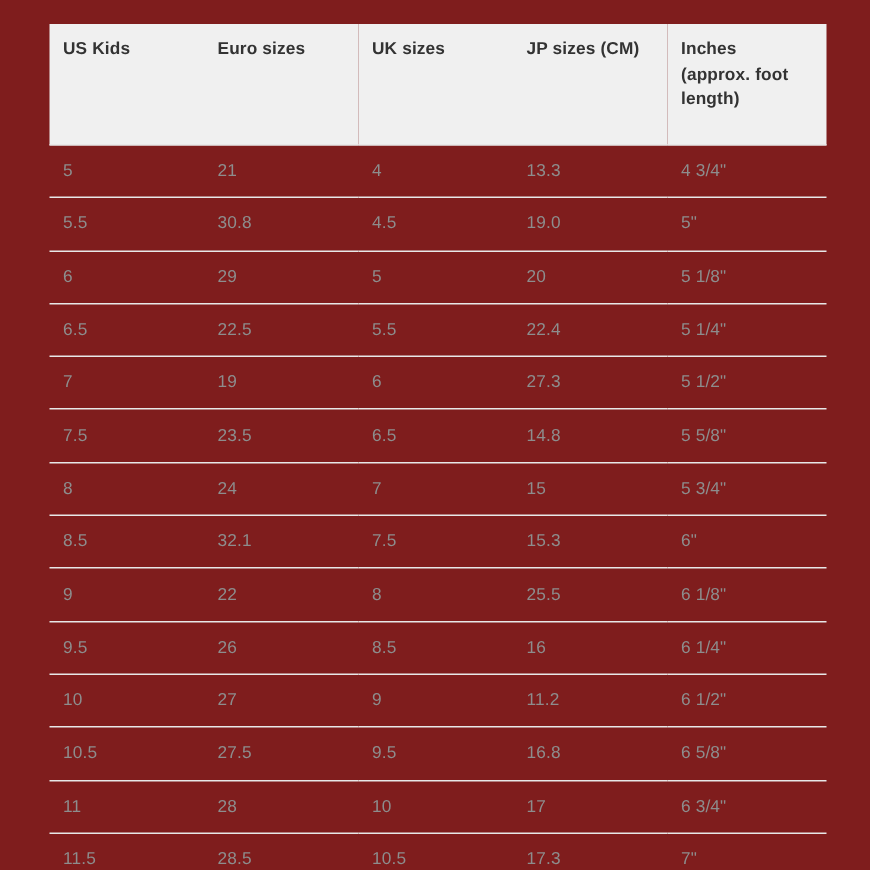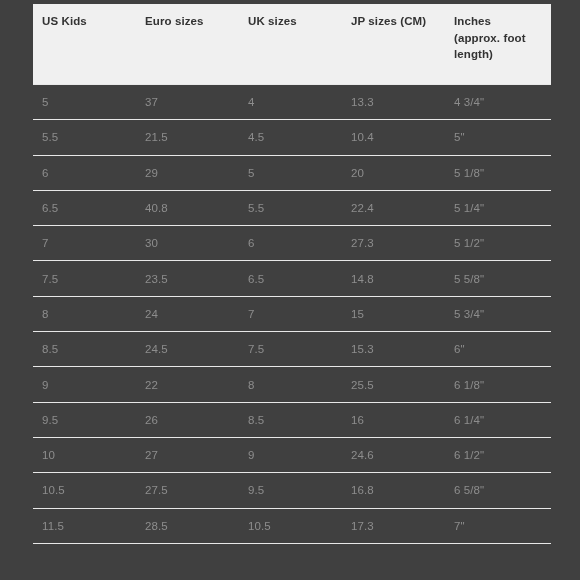--- a/index.html
+++ b/index.html
@@ -19,8 +19,8 @@
     box-sizing: border-box;
     width: 580px;
     height: 580px;
-    padding: 4px 29px 0 33px;
-    background: #404040;
+    padding: 16px 29px 0 33px;
+    background: #7f1d1d;
   }
 
   table.size-table {

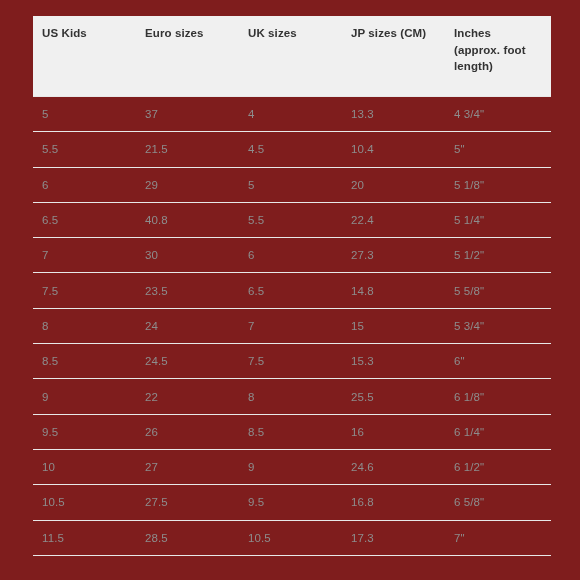--- a/index.html
+++ b/index.html
@@ -99,7 +99,7 @@
     <tbody id="table-body">
         <tr>
           <td>5</td>
-          <td>37</td>
+          <td>21</td>
           <td>4</td>
           <td>13.3</td>
           <td>4 3/4"</td>

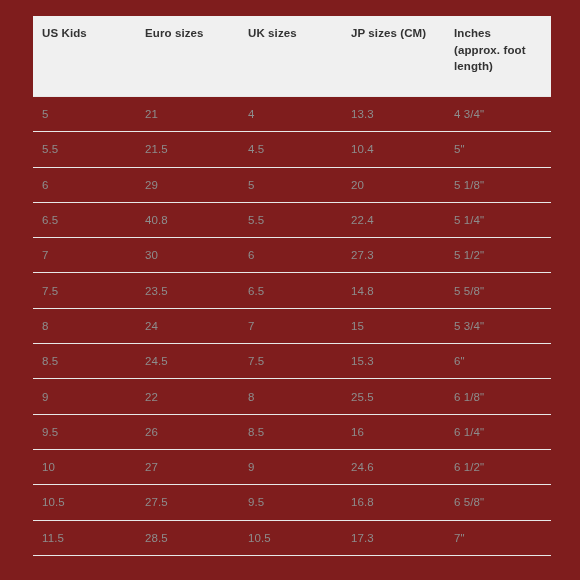--- a/index.html
+++ b/index.html
@@ -106,7 +106,7 @@
         </tr>
         <tr>
           <td>5.5</td>
-          <td>21.5</td>
+          <td>30.8</td>
           <td>4.5</td>
           <td>10.4</td>
           <td>5"</td>

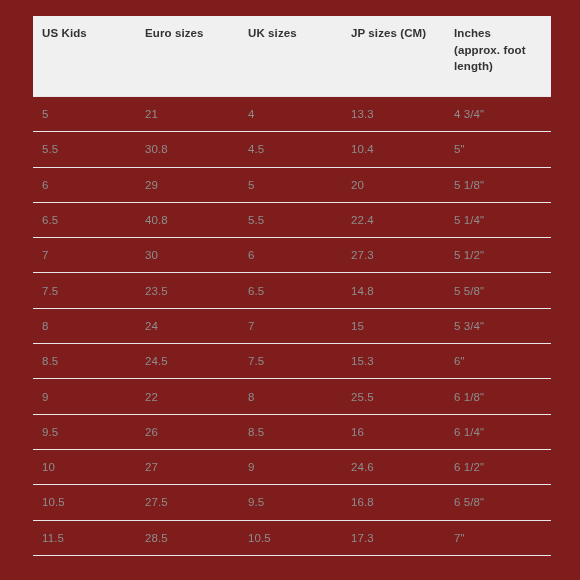--- a/index.html
+++ b/index.html
@@ -108,7 +108,7 @@
           <td>5.5</td>
           <td>30.8</td>
           <td>4.5</td>
-          <td>10.4</td>
+          <td>19.0</td>
           <td>5"</td>
         </tr>
         <tr>

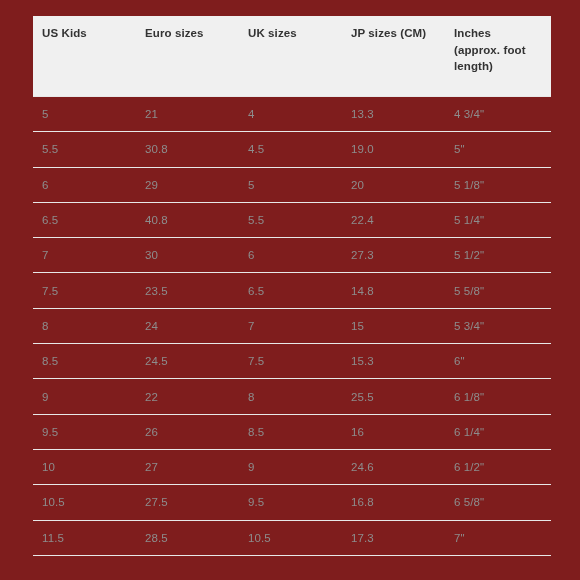--- a/index.html
+++ b/index.html
@@ -120,7 +120,7 @@
         </tr>
         <tr>
           <td>6.5</td>
-          <td>40.8</td>
+          <td>22.5</td>
           <td>5.5</td>
           <td>22.4</td>
           <td>5 1/4"</td>

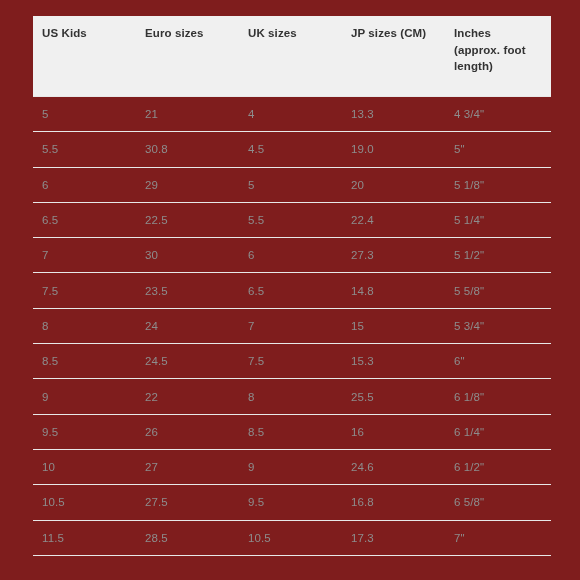--- a/index.html
+++ b/index.html
@@ -127,7 +127,7 @@
         </tr>
         <tr>
           <td>7</td>
-          <td>30</td>
+          <td>19</td>
           <td>6</td>
           <td>27.3</td>
           <td>5 1/2"</td>

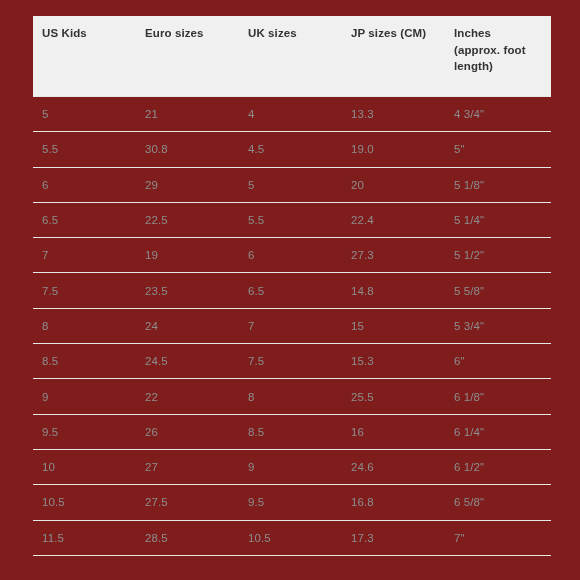--- a/index.html
+++ b/index.html
@@ -148,7 +148,7 @@
         </tr>
         <tr>
           <td>8.5</td>
-          <td>24.5</td>
+          <td>32.1</td>
           <td>7.5</td>
           <td>15.3</td>
           <td>6"</td>

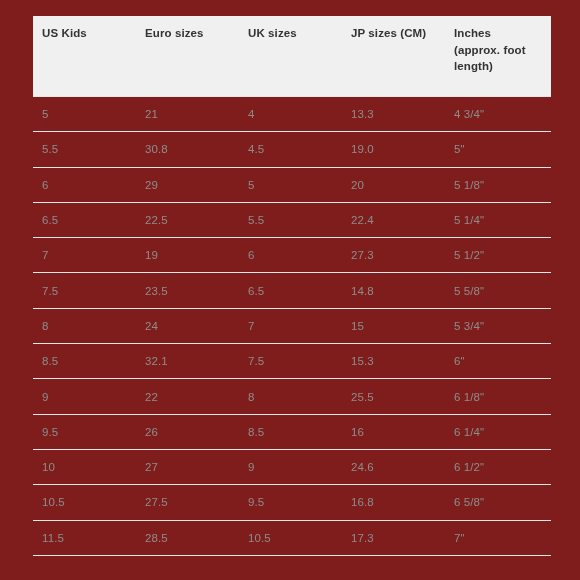--- a/index.html
+++ b/index.html
@@ -171,7 +171,7 @@
           <td>10</td>
           <td>27</td>
           <td>9</td>
-          <td>24.6</td>
+          <td>11.2</td>
           <td>6 1/2"</td>
         </tr>
         <tr>

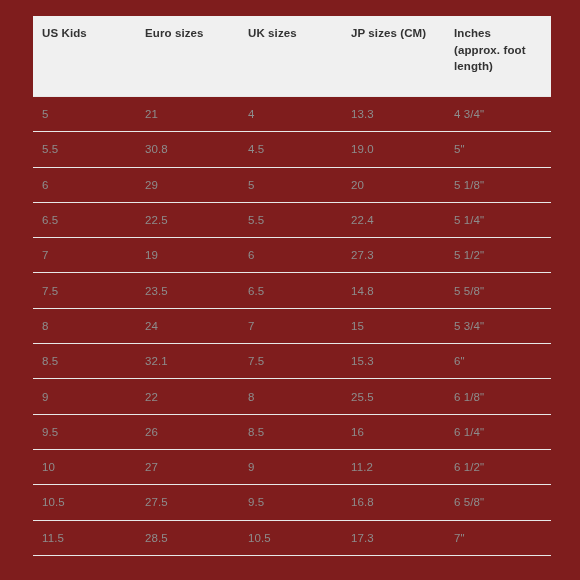--- a/index.html
+++ b/index.html
@@ -182,6 +182,13 @@
           <td>6 5/8"</td>
         </tr>
         <tr>
+          <td>11</td>
+          <td>28</td>
+          <td>10</td>
+          <td>17</td>
+          <td>6 3/4"</td>
+        </tr>
+        <tr>
           <td>11.5</td>
           <td>28.5</td>
           <td>10.5</td>

